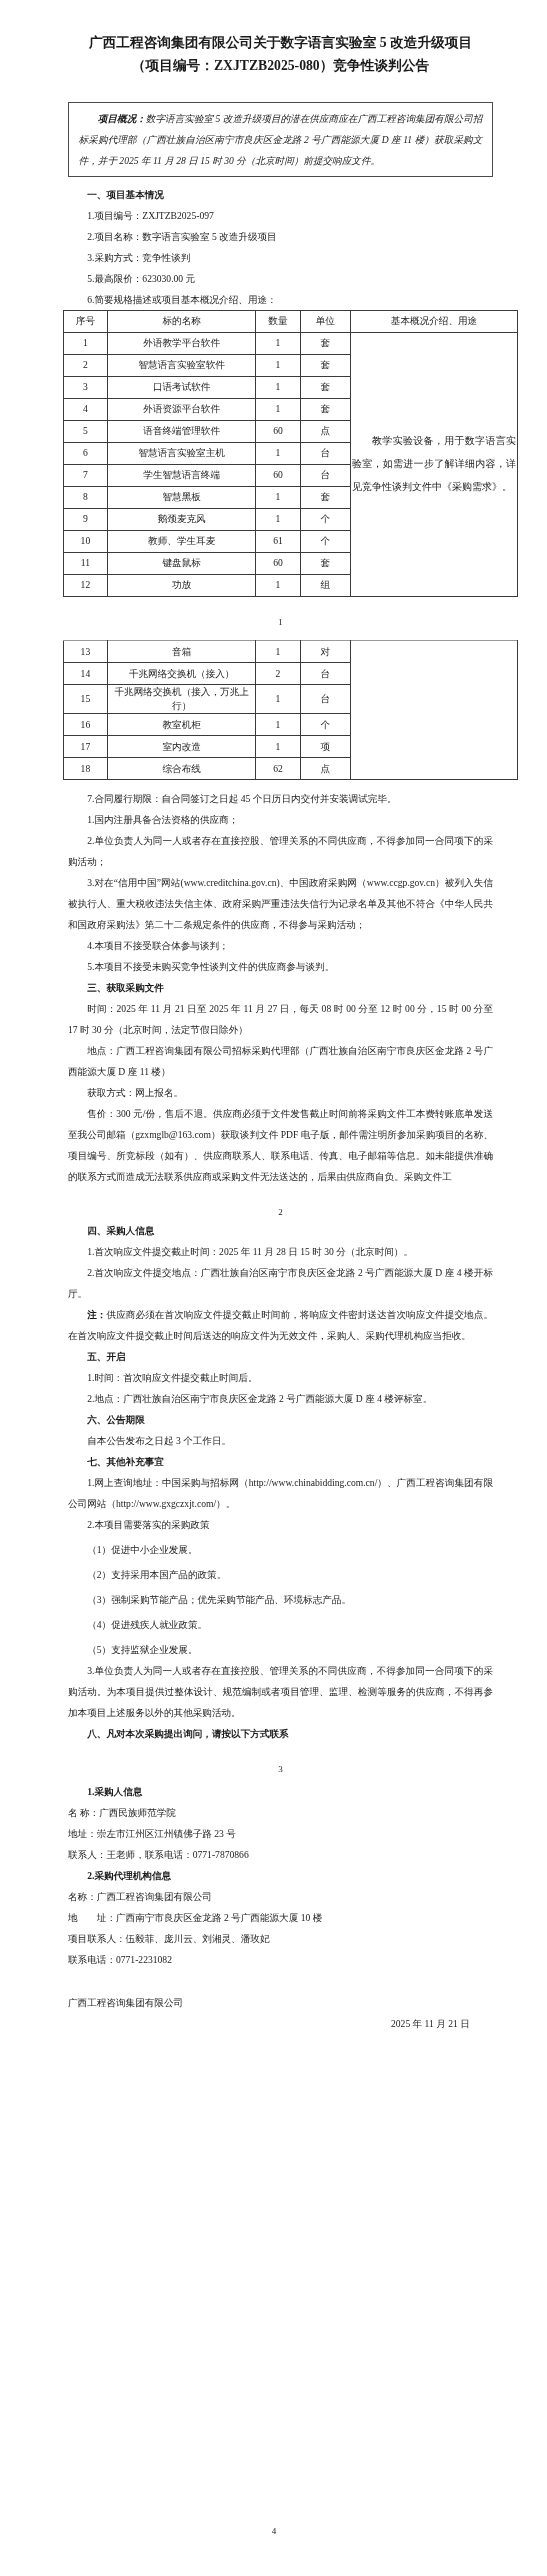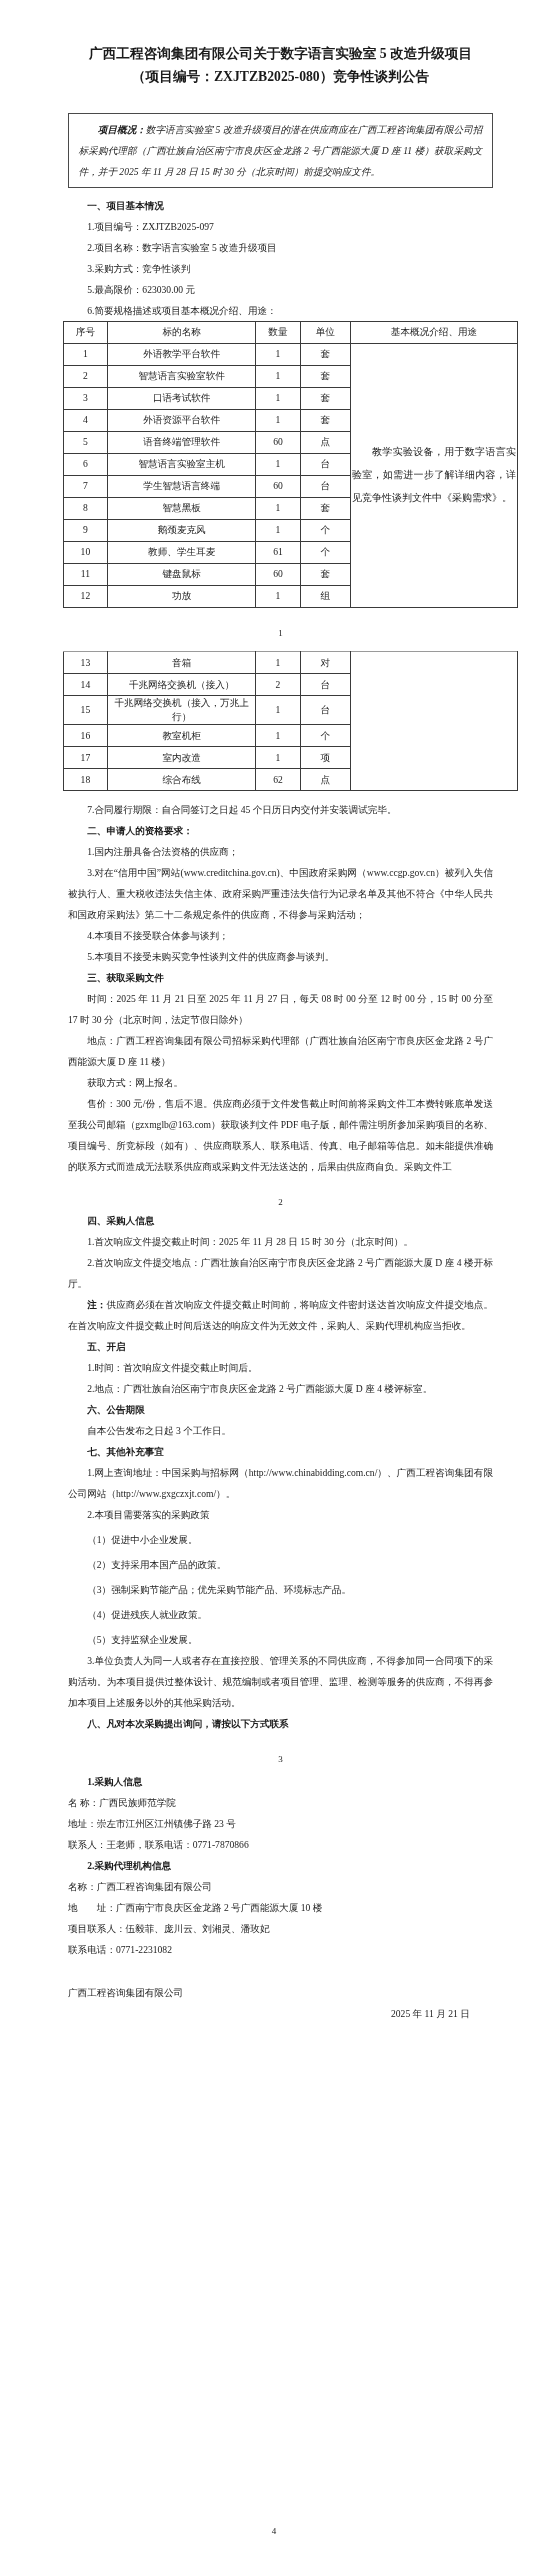--- a/index.html
+++ b/index.html
@@ -6,7 +6,7 @@
   html,body{margin:0;padding:0;background:#ffffff;}
   .page{position:relative;width:548px;height:2576px;background:#ffffff;
         font-family:"Liberation Serif","DejaVu Serif",serif;color:#1b1b1b;overflow:hidden;}
-  .content{padding:34px 55px 0 68px;}
+  .content{padding:23px 55px 0 68px;}
   p{margin:0;}
   .p{font-size:9.6px;line-height:21px;text-align:justify;}
   .indent{text-indent:2em;}

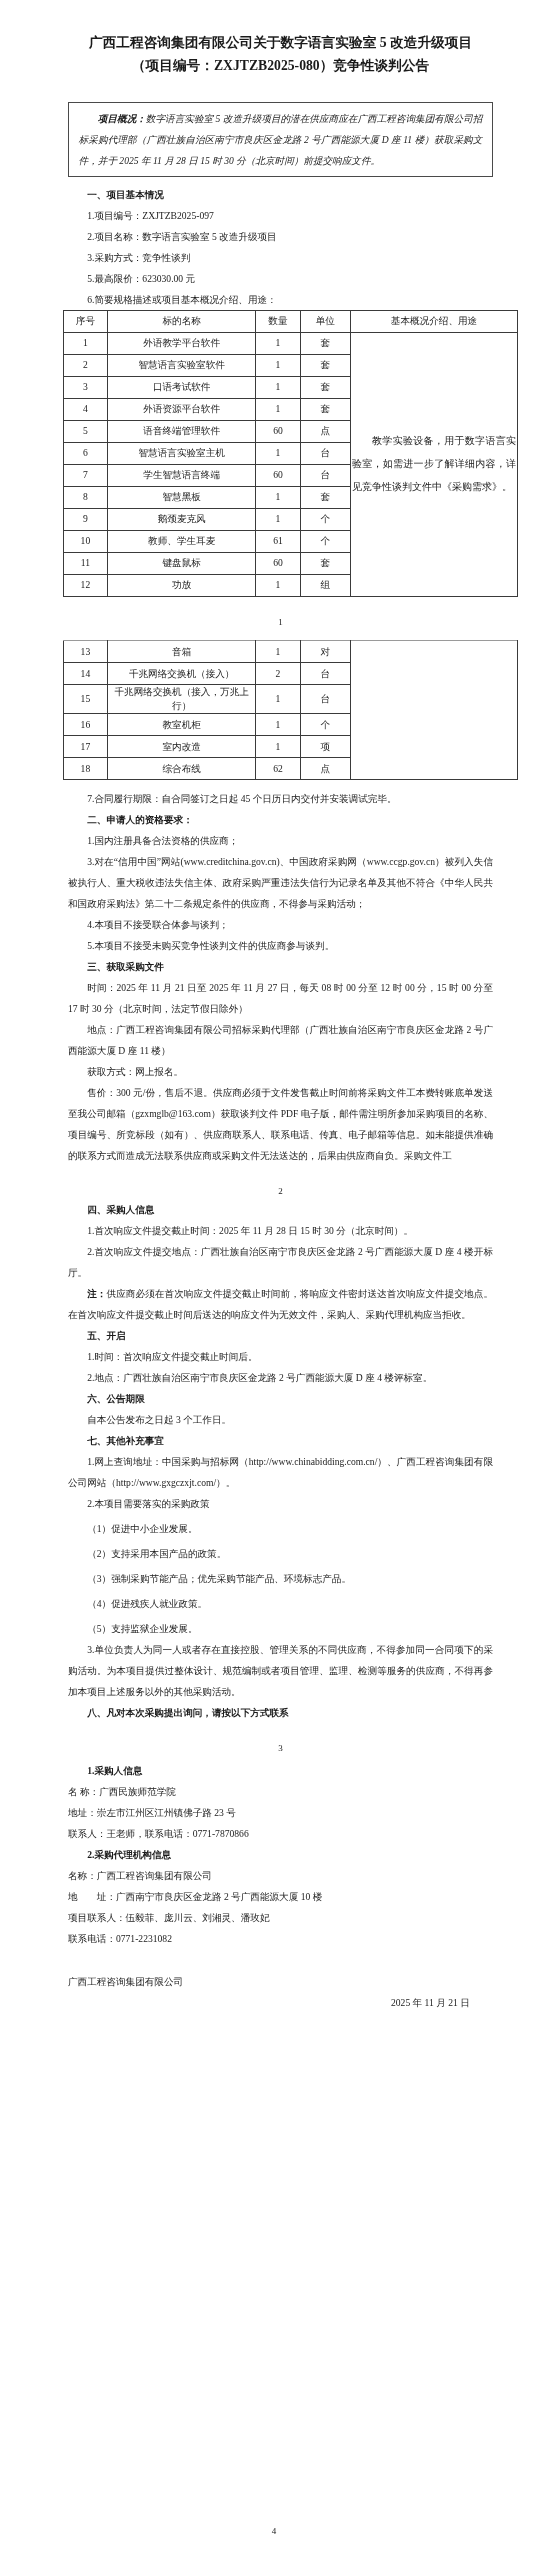--- a/index.html
+++ b/index.html
@@ -189,7 +189,6 @@
 
     <p class="p indent mt12">7.合同履行期限：自合同签订之日起 45 个日历日内交付并安装调试完毕。</p>
 
-    <p class="p indent bold">二、申请人的资格要求：</p>
     <p class="p indent">1.国内注册具备合法资格的供应商；</p>
     <p class="p indent">3.对在“信用中国”网站(www.creditchina.gov.cn)、中国政府采购网（www.ccgp.gov.cn）被列入失信被执行人、重大税收违法失信主体、政府采购严重违法失信行为记录名单及其他不符合《中华人民共和国政府采购法》第二十二条规定条件的供应商，不得参与采购活动；</p>
     <p class="p indent">4.本项目不接受联合体参与谈判；</p>

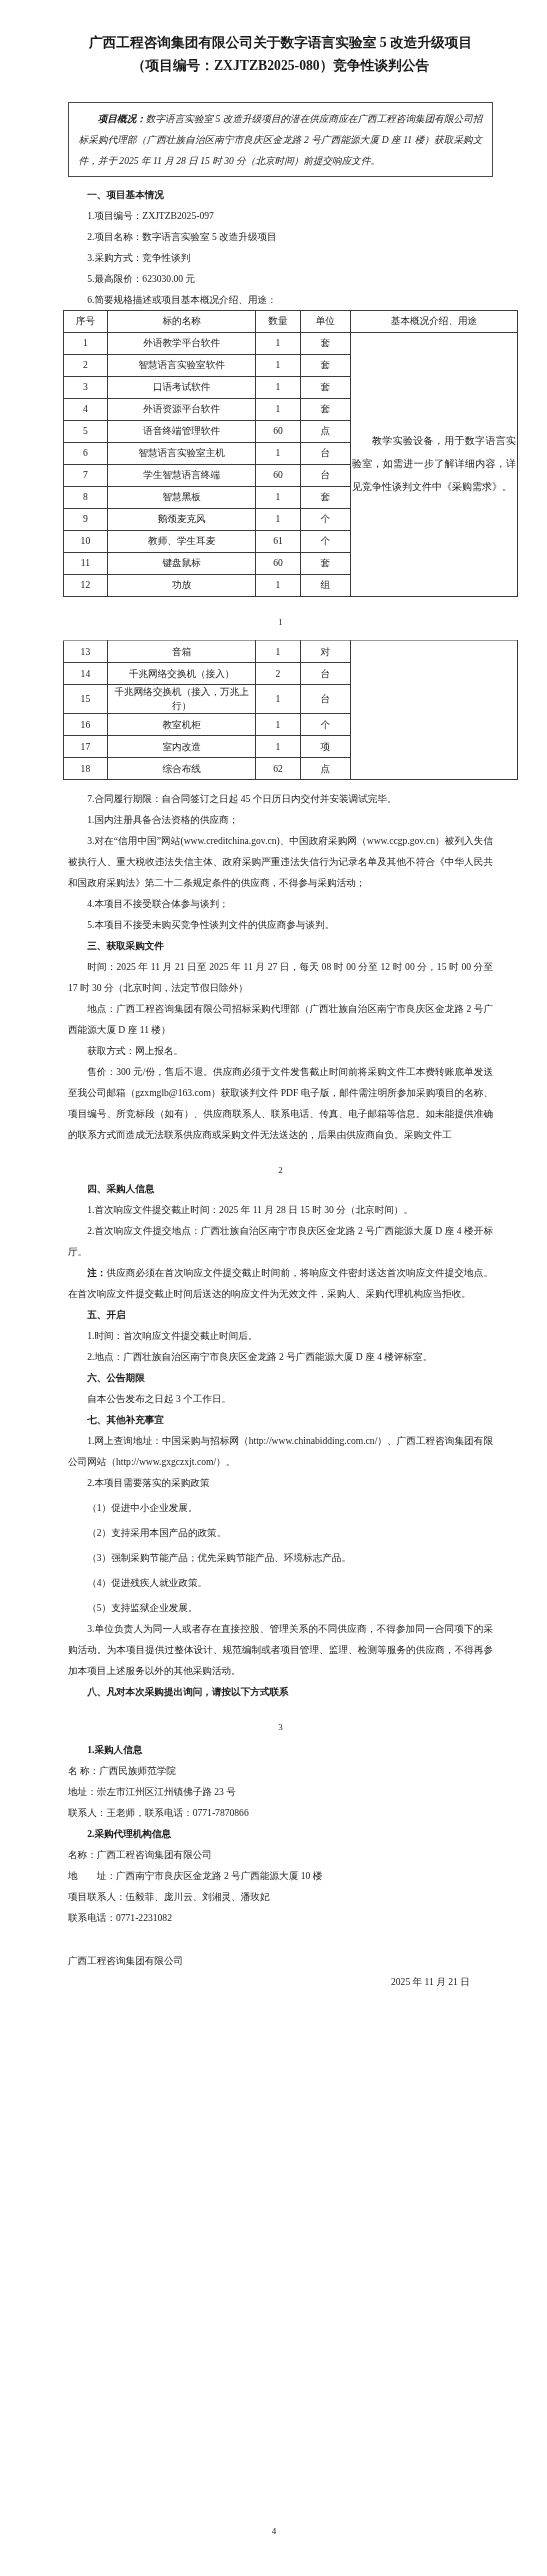--- a/index.html
+++ b/index.html
@@ -190,6 +190,7 @@
     <p class="p indent mt12">7.合同履行期限：自合同签订之日起 45 个日历日内交付并安装调试完毕。</p>
 
     <p class="p indent">1.国内注册具备合法资格的供应商；</p>
+    <p class="p indent">2.单位负责人为同一人或者存在直接控股、管理关系的不同供应商，不得参加同一合同项下的采购活动；</p>
     <p class="p indent">3.对在“信用中国”网站(www.creditchina.gov.cn)、中国政府采购网（www.ccgp.gov.cn）被列入失信被执行人、重大税收违法失信主体、政府采购严重违法失信行为记录名单及其他不符合《中华人民共和国政府采购法》第二十二条规定条件的供应商，不得参与采购活动；</p>
     <p class="p indent">4.本项目不接受联合体参与谈判；</p>
     <p class="p indent">5.本项目不接受未购买竞争性谈判文件的供应商参与谈判。</p>

